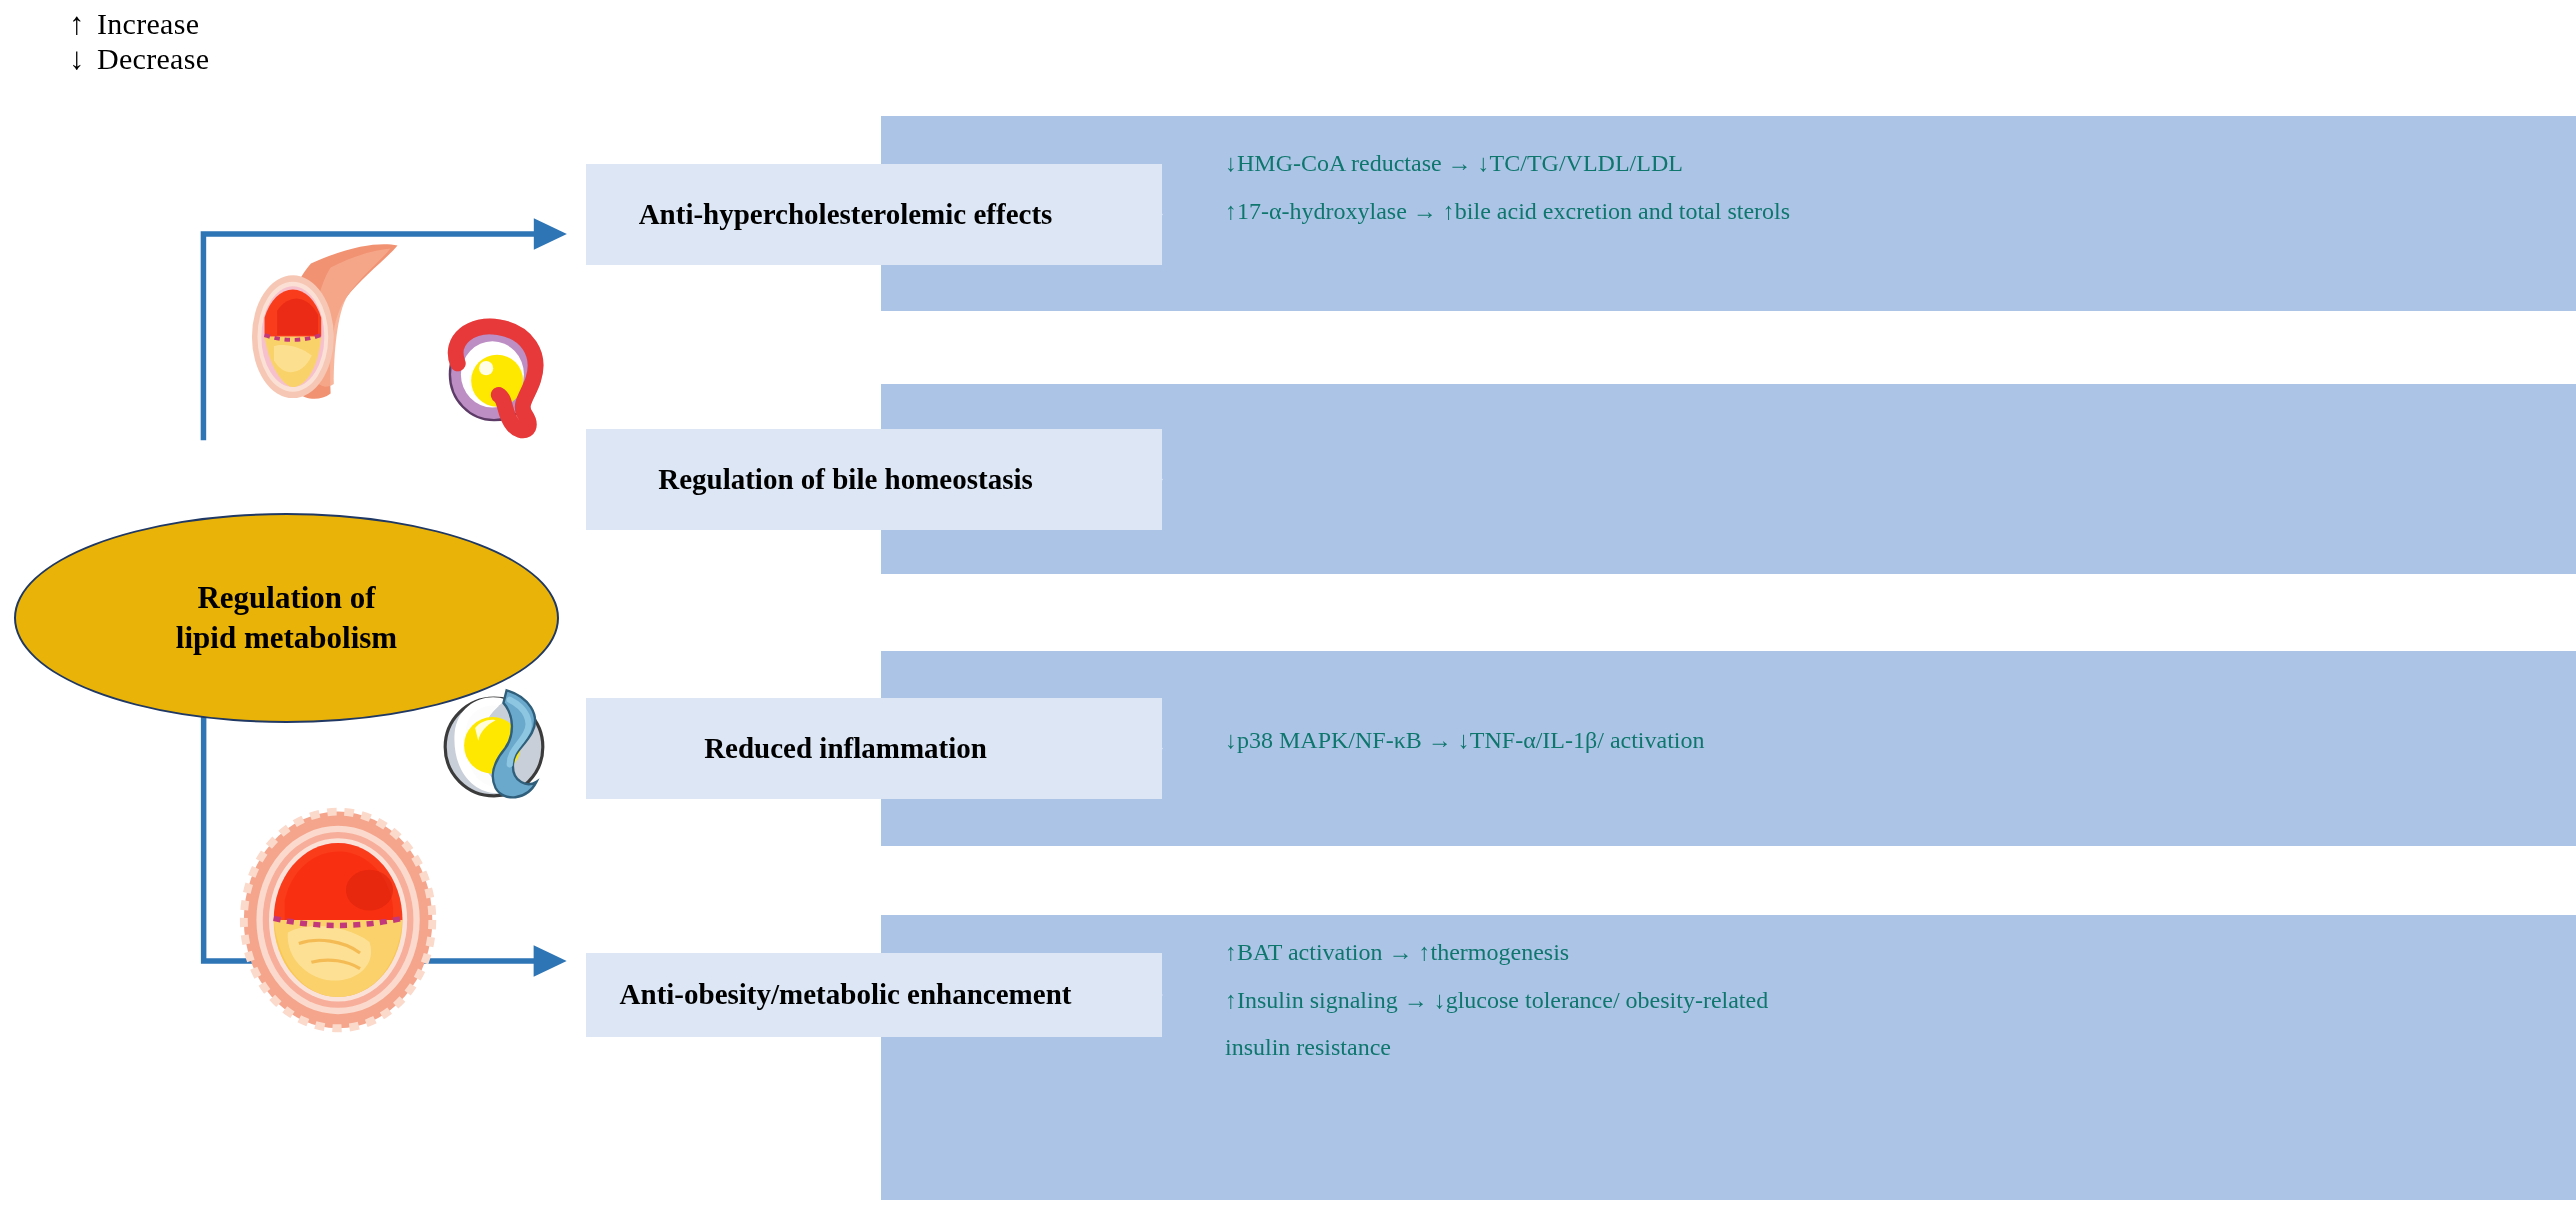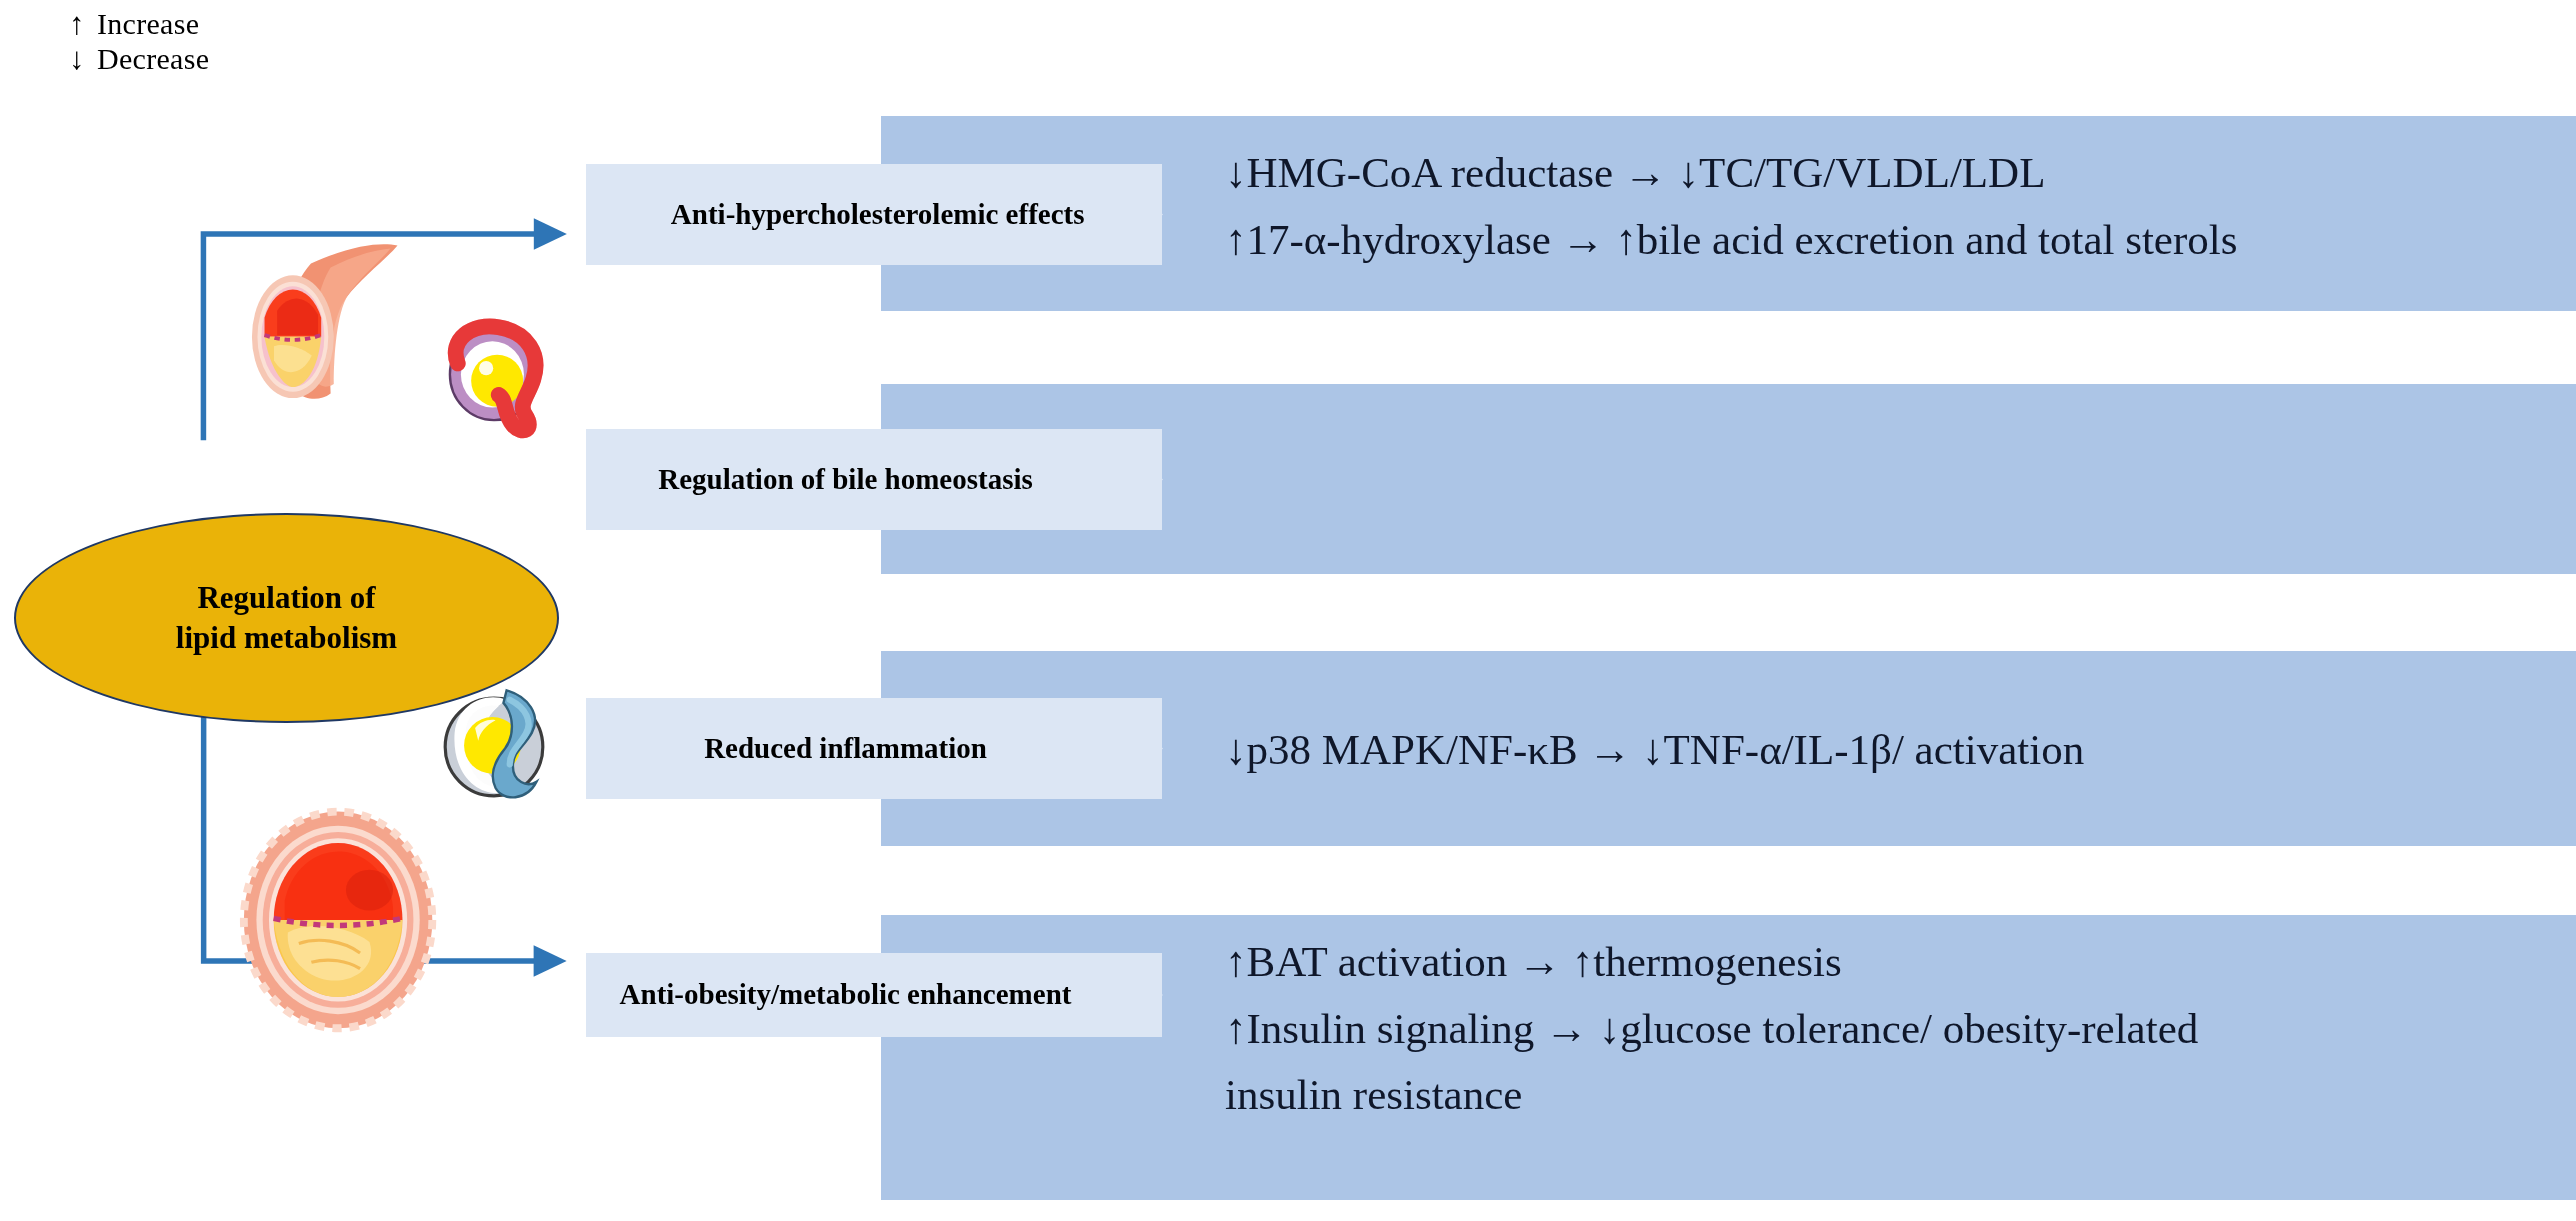--- a/index.html
+++ b/index.html
@@ -32,7 +32,7 @@
   .chev-text.left{text-align:right;}
 
   
-  .body-text{position:absolute;font-size:43px;line-height:1.0;color:#0f172a;}
+  .body-text{position:absolute;font-size:24px;line-height:1.0;color:#0f766e;}
   .body-text .ln{margin-bottom:23.6px;white-space:nowrap;}
   .body-text .ln:last-child{margin-bottom:0;}
 

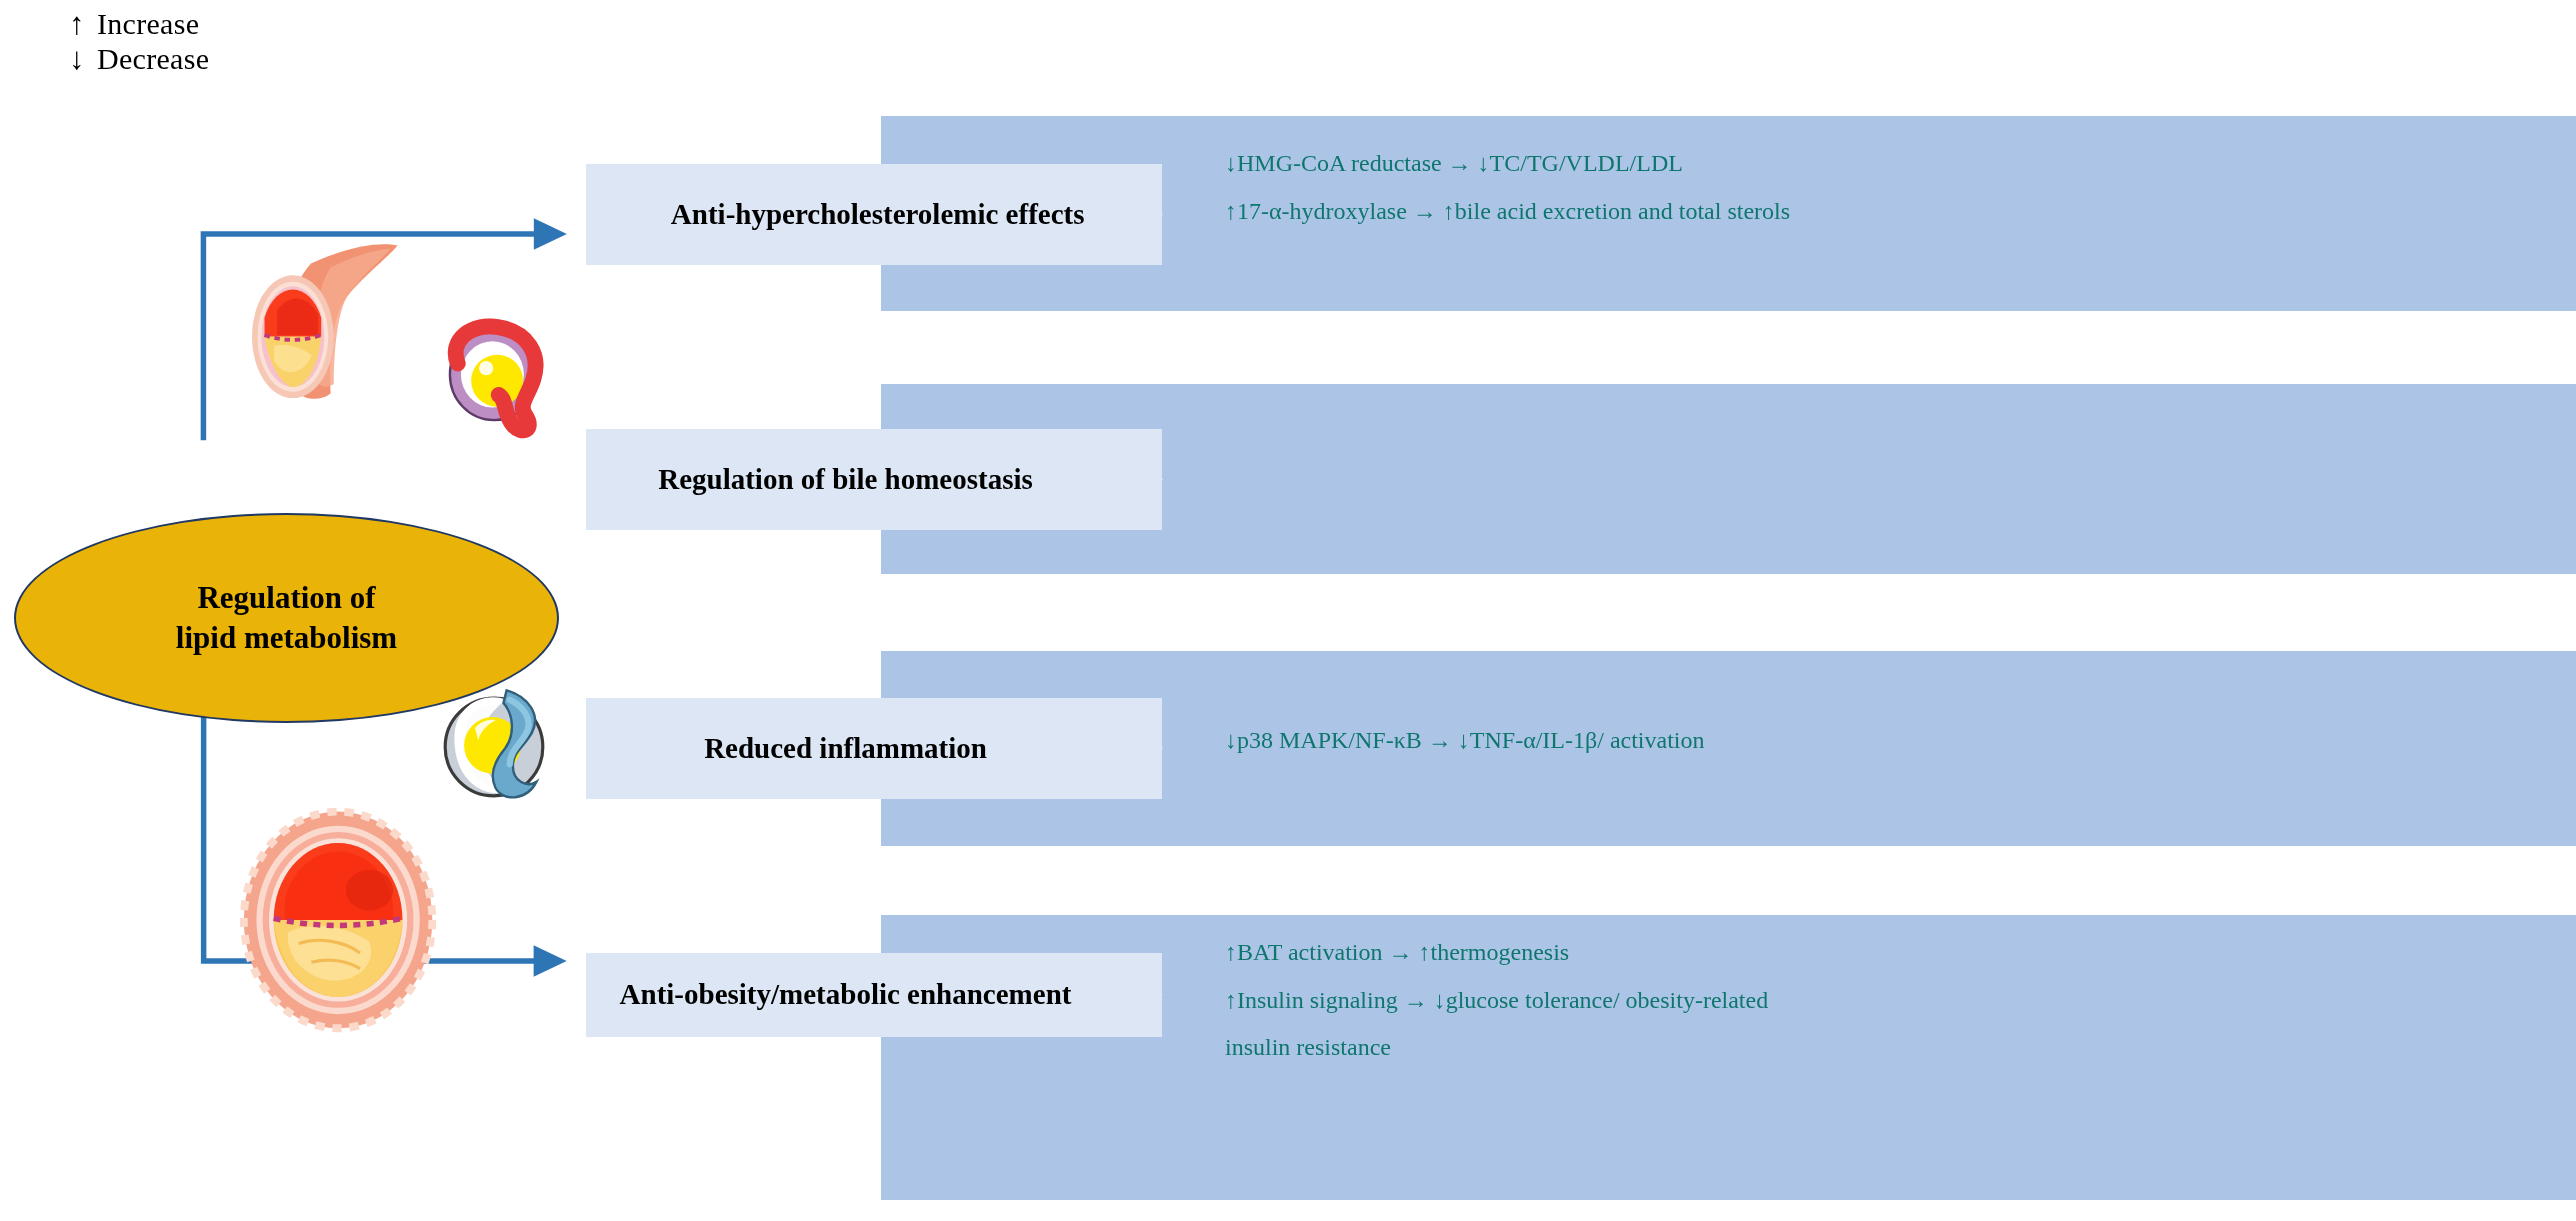--- a/index.html
+++ b/index.html
@@ -29,7 +29,7 @@
   .chev-text{font-size:29px;font-weight:bold;line-height:1.28;width:100%;
              padding:0 20.5px;box-sizing:border-box;}
   .chev-text.center{text-align:center;}
-  .chev-text.left{text-align:right;}
+  .chev-text.left{text-align:center;}
 
   
   .body-text{position:absolute;font-size:24px;line-height:1.0;color:#0f766e;}

